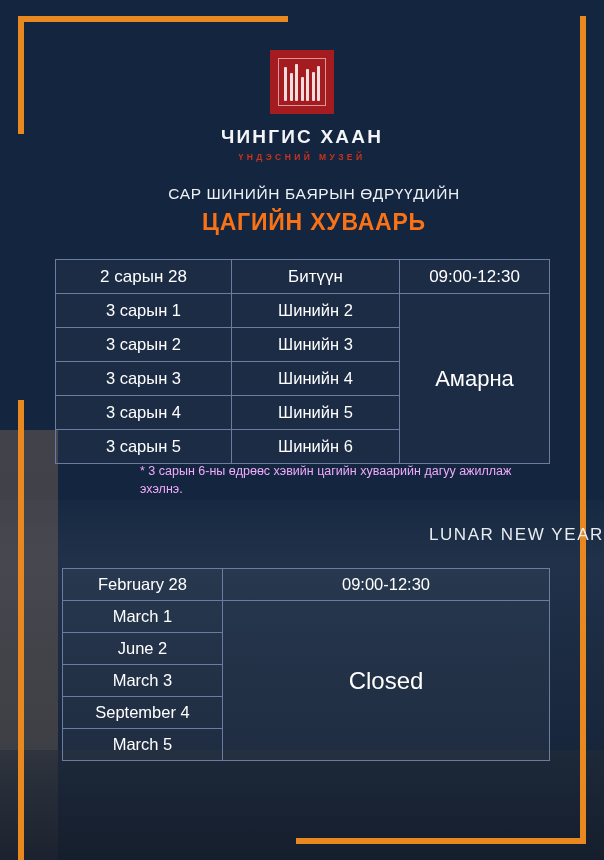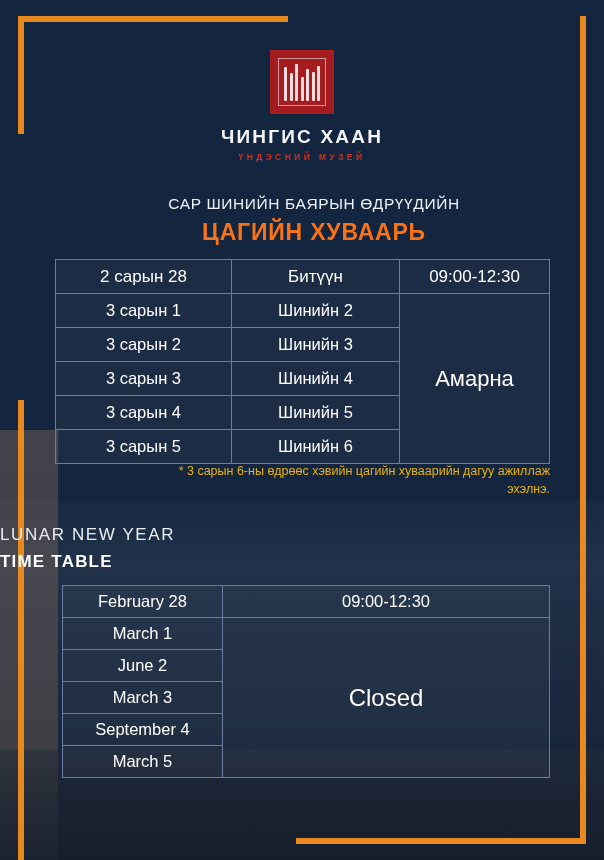--- a/index.html
+++ b/index.html
@@ -107,7 +107,7 @@
   }
 
   .heading-block {
-    position: absolute; left: 0; right: 0; top: 195px;
+    position: absolute; left: 0; right: 0; top: 185px;
     text-align: center;
     padding-left: 24px;
   }

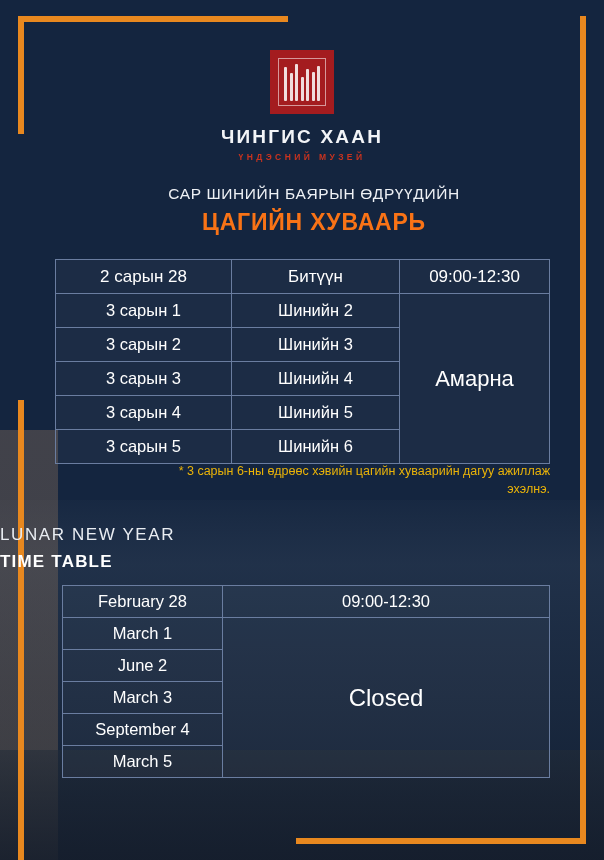--- a/index.html
+++ b/index.html
@@ -148,9 +148,8 @@
 
   .note {
     position: absolute;
-    color: #eab308;
+    color: #f0abfc;
     font-size: 12.5px;
-    text-align: right;
     line-height: 1.45;
   }
   #note-mn { left: 140px; top: 462px; width: 410px; }

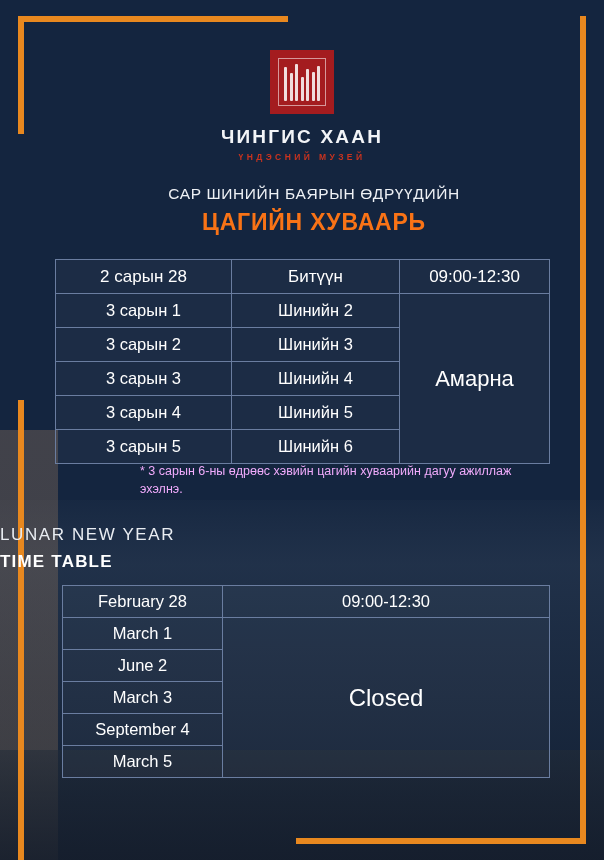--- a/index.html
+++ b/index.html
@@ -156,7 +156,7 @@
 
   .heading-block2 {
     position: absolute; left: 0; right: 0; top: 525px;
-    text-align: left;
+    text-align: right;
   }
   .heading-sm2 {
     color: #e9edf2;

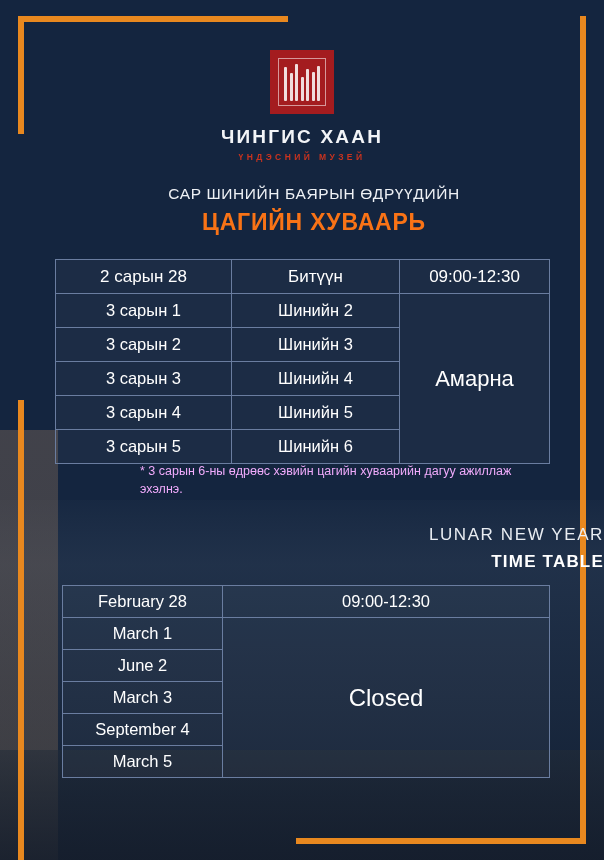--- a/index.html
+++ b/index.html
@@ -263,7 +263,6 @@
 
     <div class="heading-block2">
       <div class="heading-sm2">LUNAR NEW YEAR</div>
-      <div class="heading-lg2">TIME TABLE</div>
     </div>
 
     <table class="sched" id="table-en">

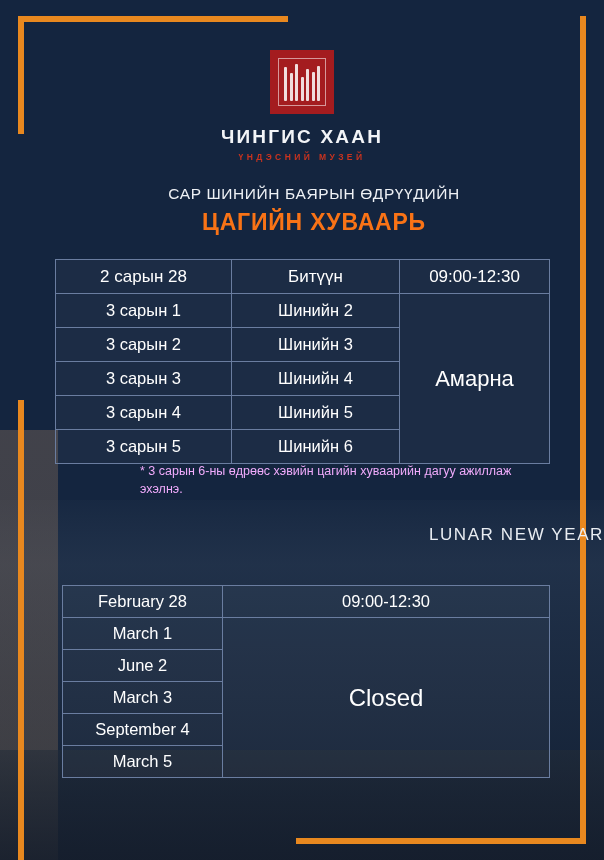--- a/index.html
+++ b/index.html
@@ -171,7 +171,7 @@
     letter-spacing: 1.2px;
   }
 
-  #table-en { left: 62px; top: 585px; width: 487px; }
+  #table-en { left: 62px; top: 568px; width: 487px; }
   #table-en .c-date { width: 160px; }
   #table-en .c-time { width: 327px; }
   #table-en td { height: 32px; font-size: 16.5px; }

